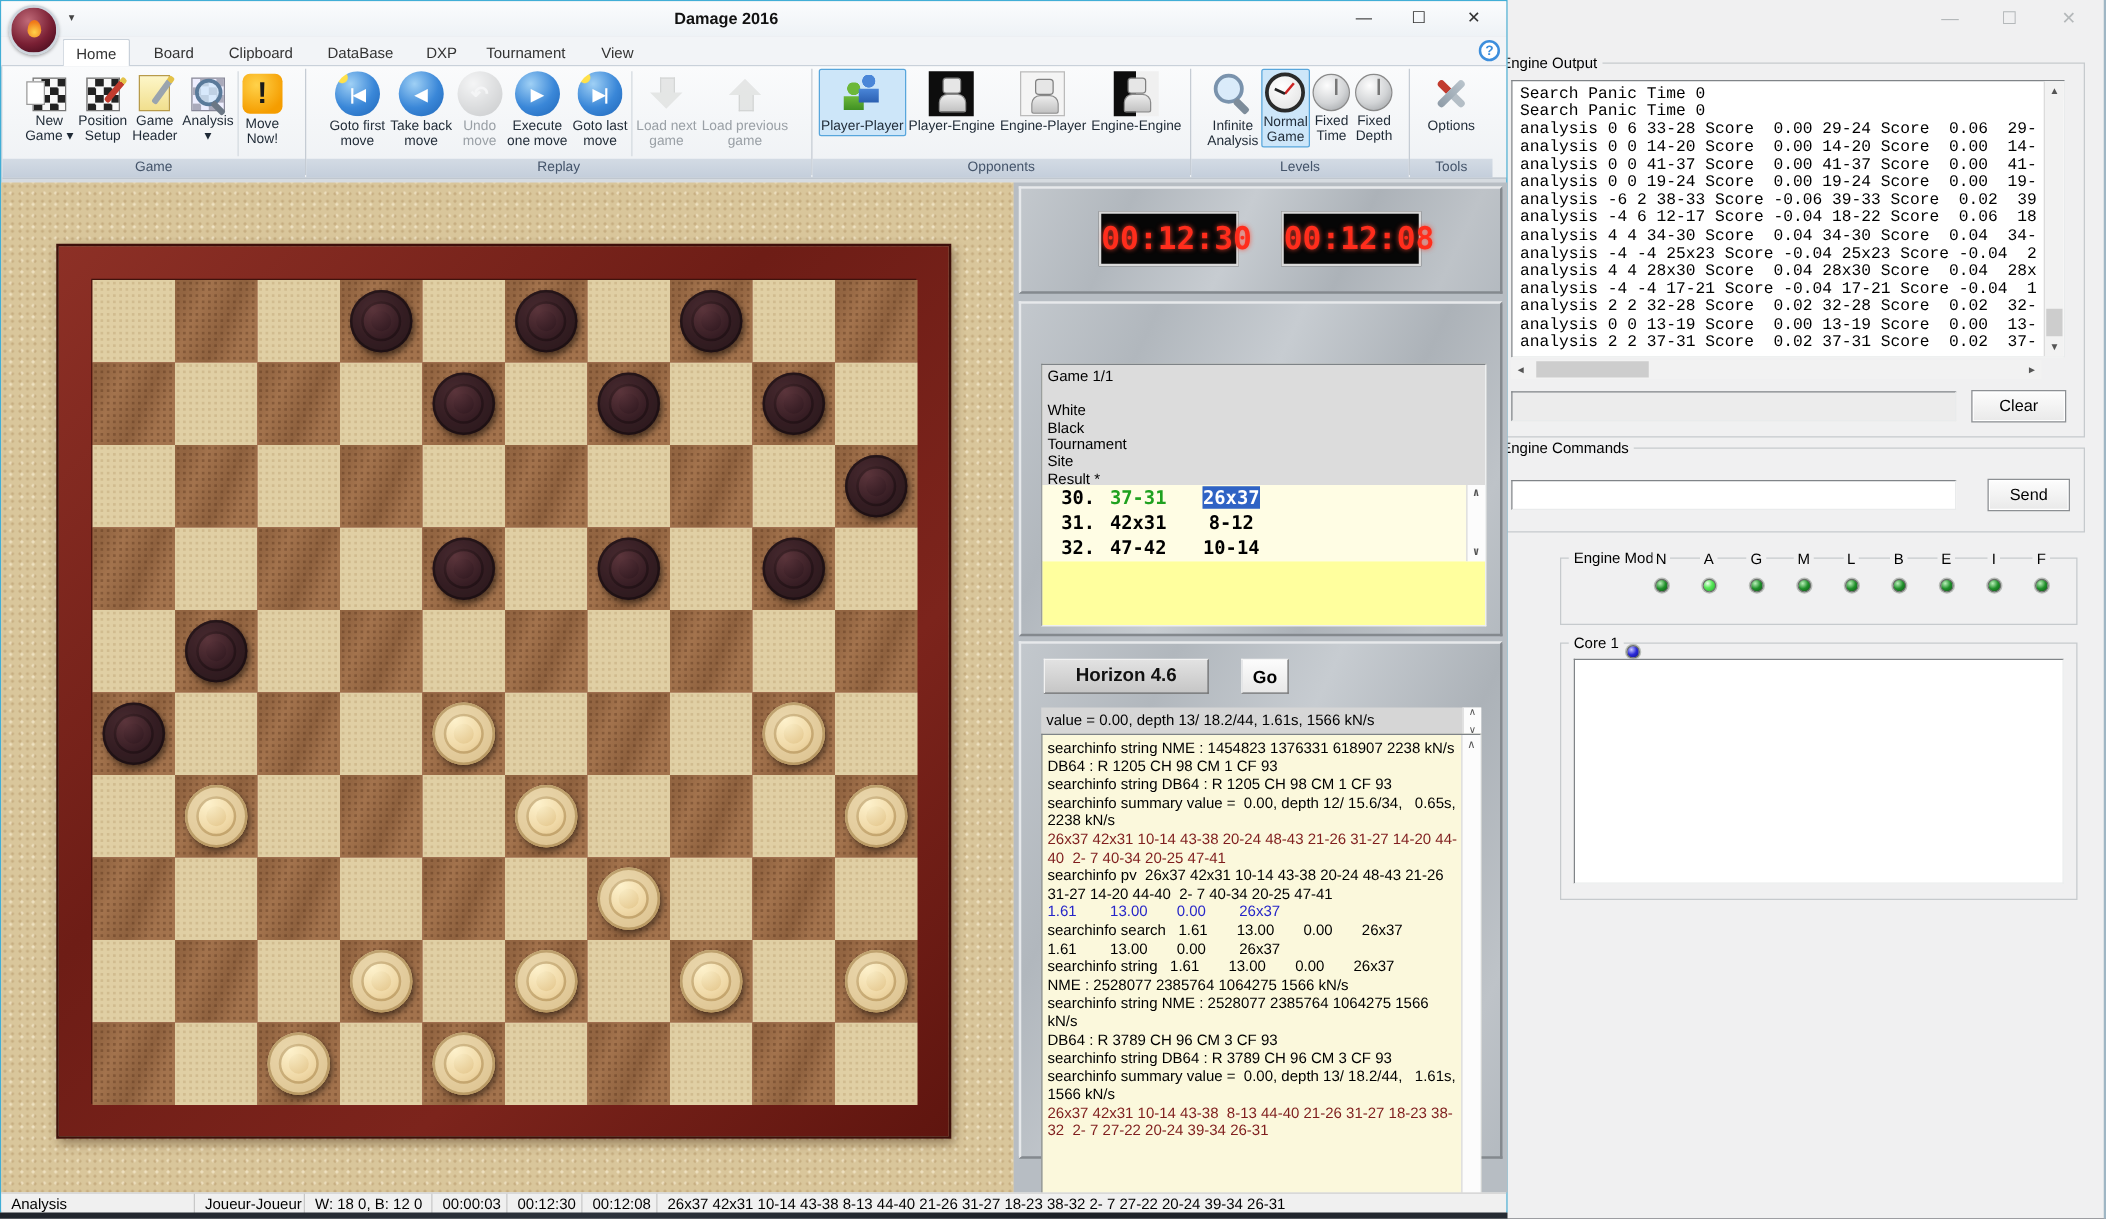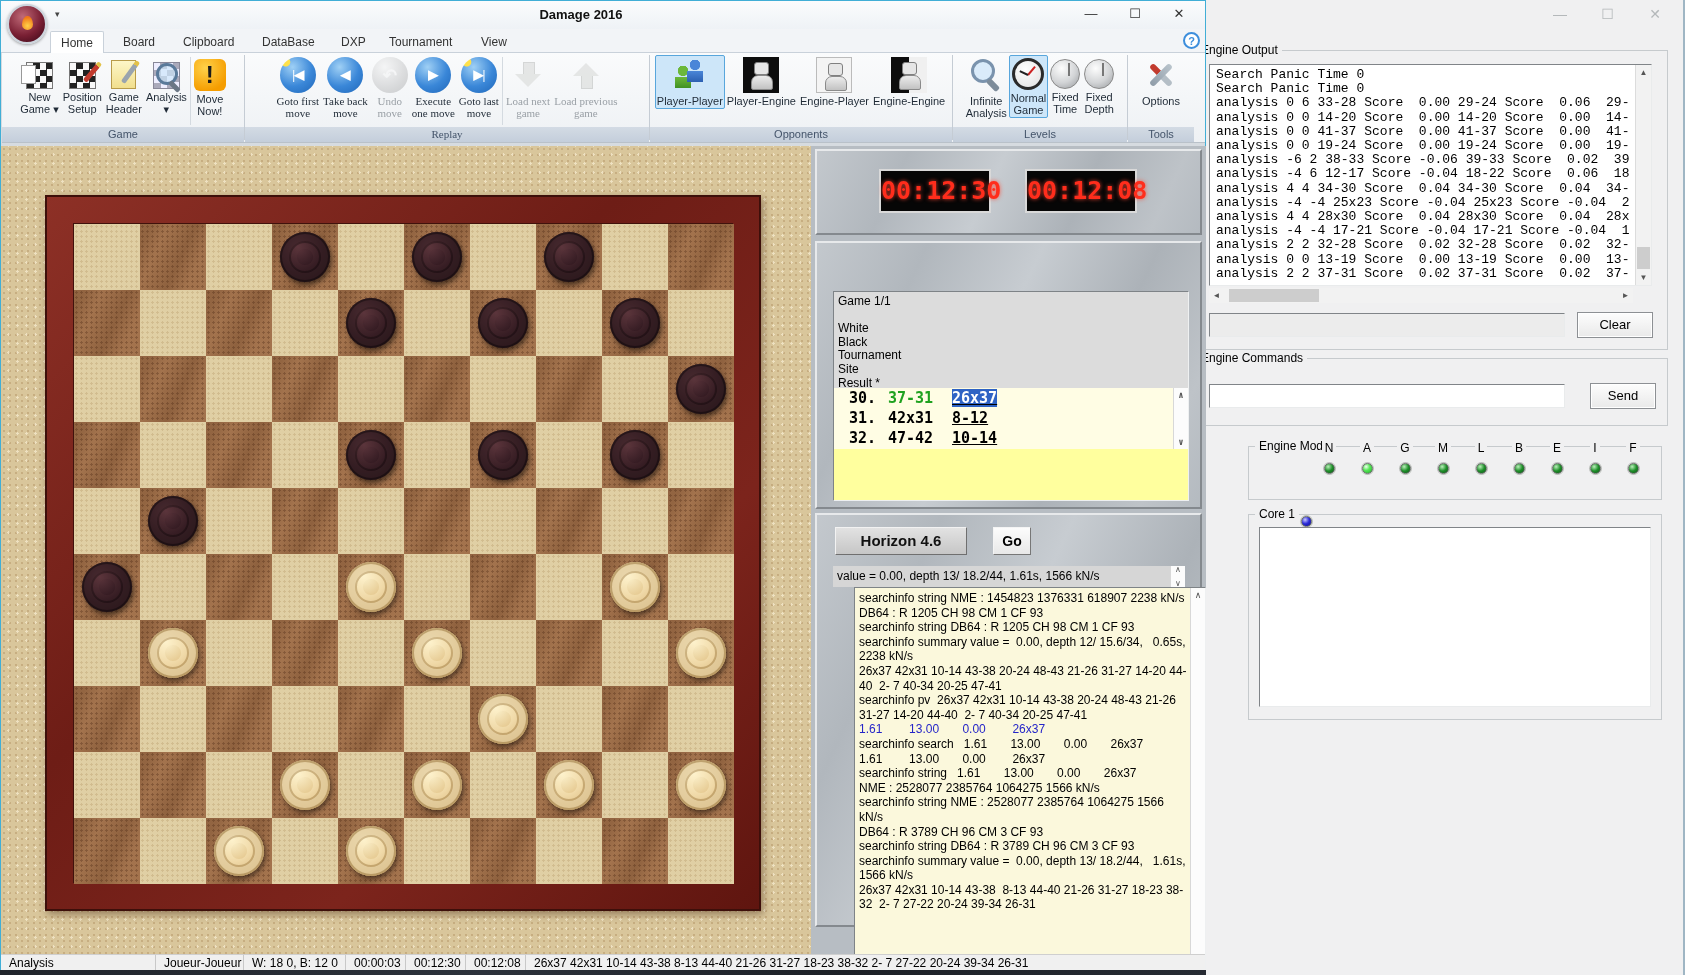--- a/index.html
+++ b/index.html
@@ -399,7 +399,7 @@
           <div class="rstrip">Game</div>
         </div>
         <div class="rdiv"></div>
-        <div class="rgroup" style="width: 404px; font-family: Liberation Serif, serif;">
+        <div class="rgroup" style="width: 404px;">
           <div class="rrow">
             <div class="rbtn">
               <div class="icn rep i-goto-first spark"></div>

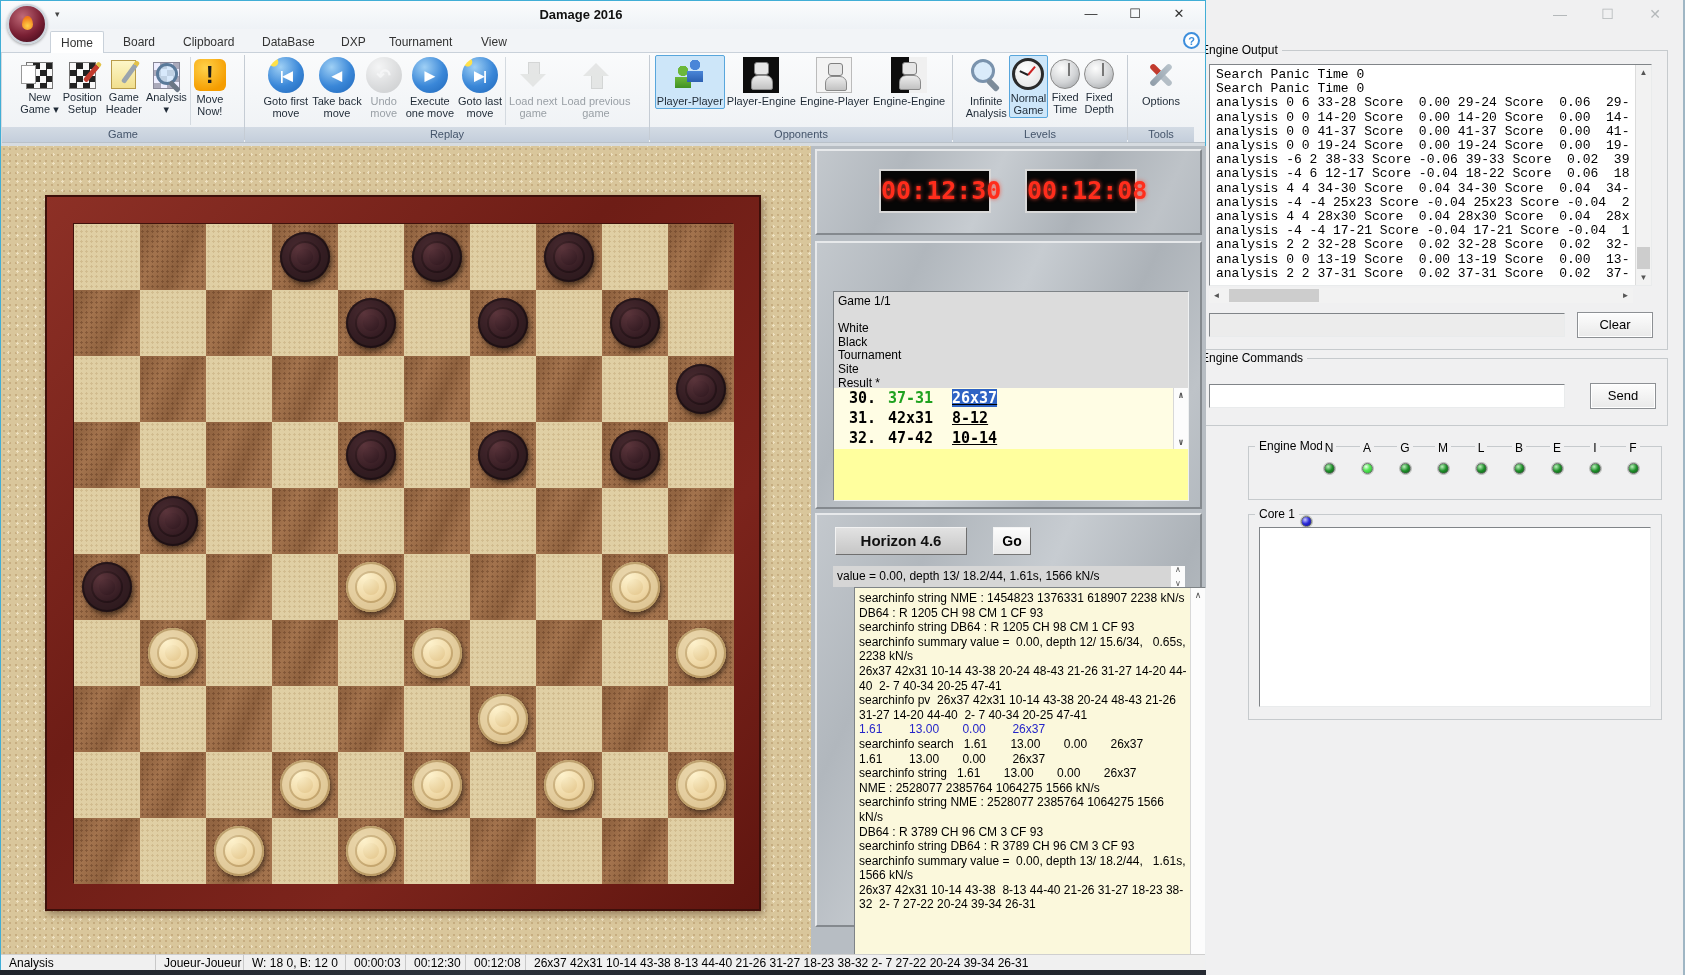--- a/index.html
+++ b/index.html
@@ -225,7 +225,7 @@
   .mrow { height:20px; line-height:20px; white-space:pre; }
   .mnum { display:inline-block; width:42px; text-align:right; }
   .mw { display:inline-block; width:64px; margin-left:12px; }
-  .mb { display:inline-block; width:66px; text-align:left;text-decoration:underline; }
+  .mb { display:inline-block; width:66px; text-align:center; }
   .green { color:#1fa11f; }
   .selmv { background:#2f63c4; color:#fff; }
   .gyellow { height:51px; background:#ffff9e; }

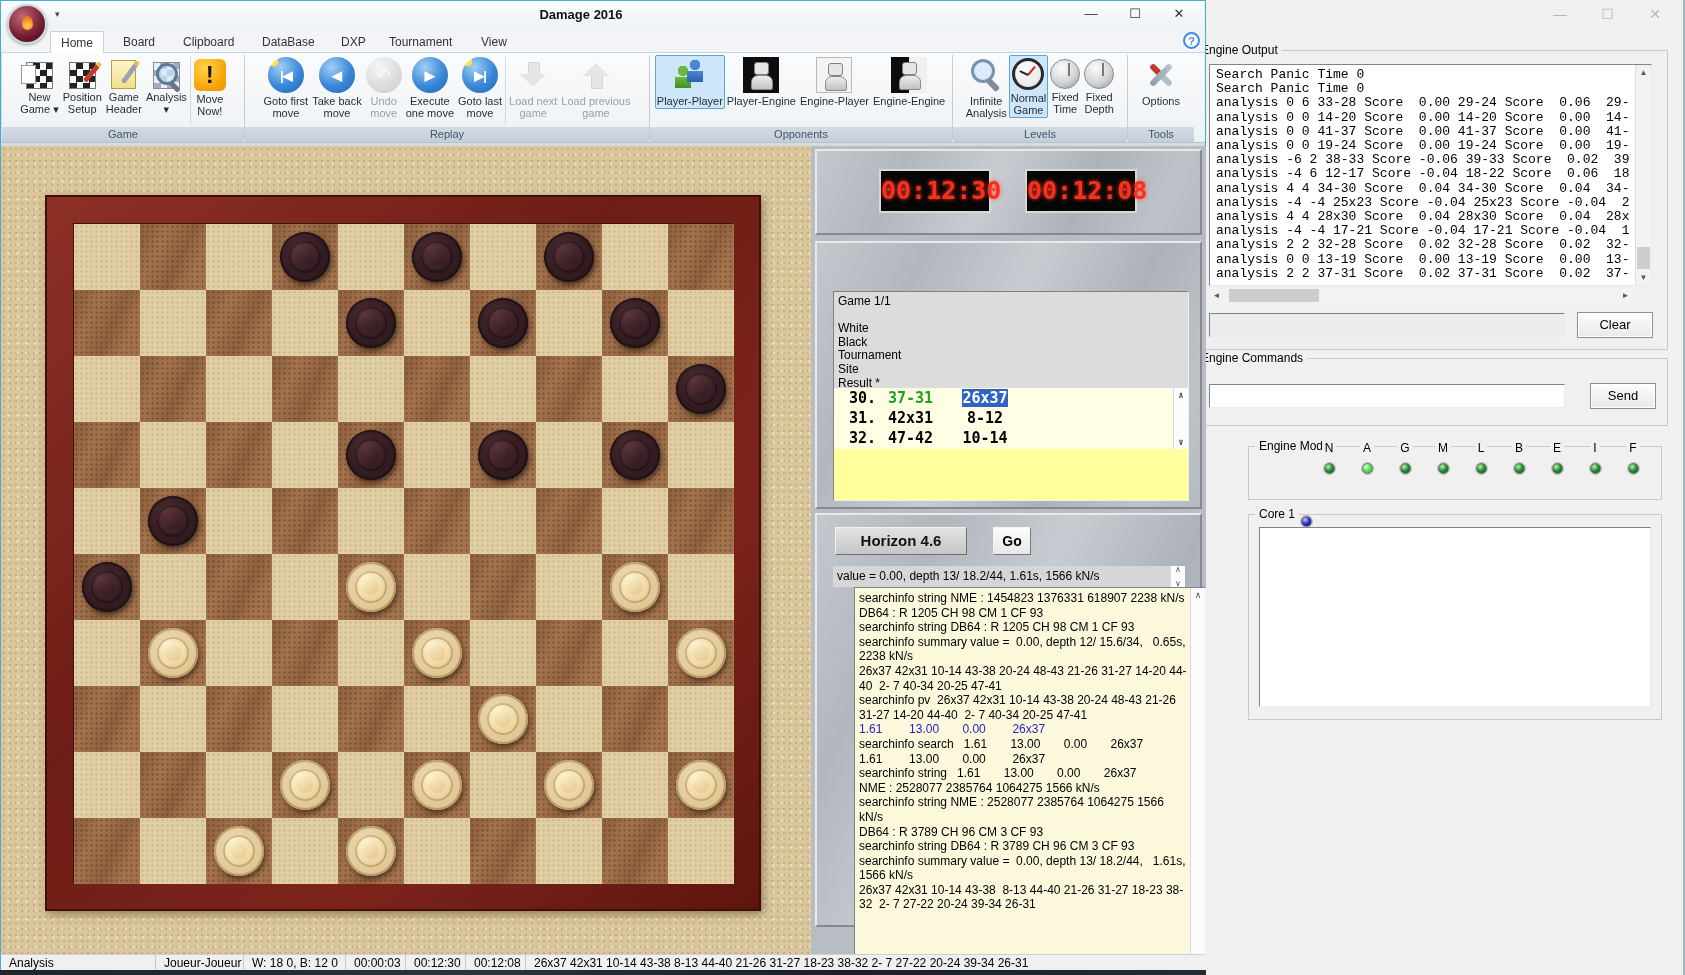--- a/index.html
+++ b/index.html
@@ -247,7 +247,7 @@
     color:#000; white-space:nowrap; overflow:hidden; }
   .eng-text { position:absolute; left:16px; top:72px; width:352px; height:385px;
     background:#fbf8dc; border:1px solid; border-color:#7e8387 #eef0f1 #eef0f1 #7e8387;
-    overflow:hidden;margin-left:21px; }
+    overflow:hidden; }
   .eng-lines { padding:3px 18px 0 4px; font-size:12px; line-height:14.6px;
     white-space:pre-wrap; word-break:break-word; color:#000; }
   .eng-lines .r { color:#000000; }

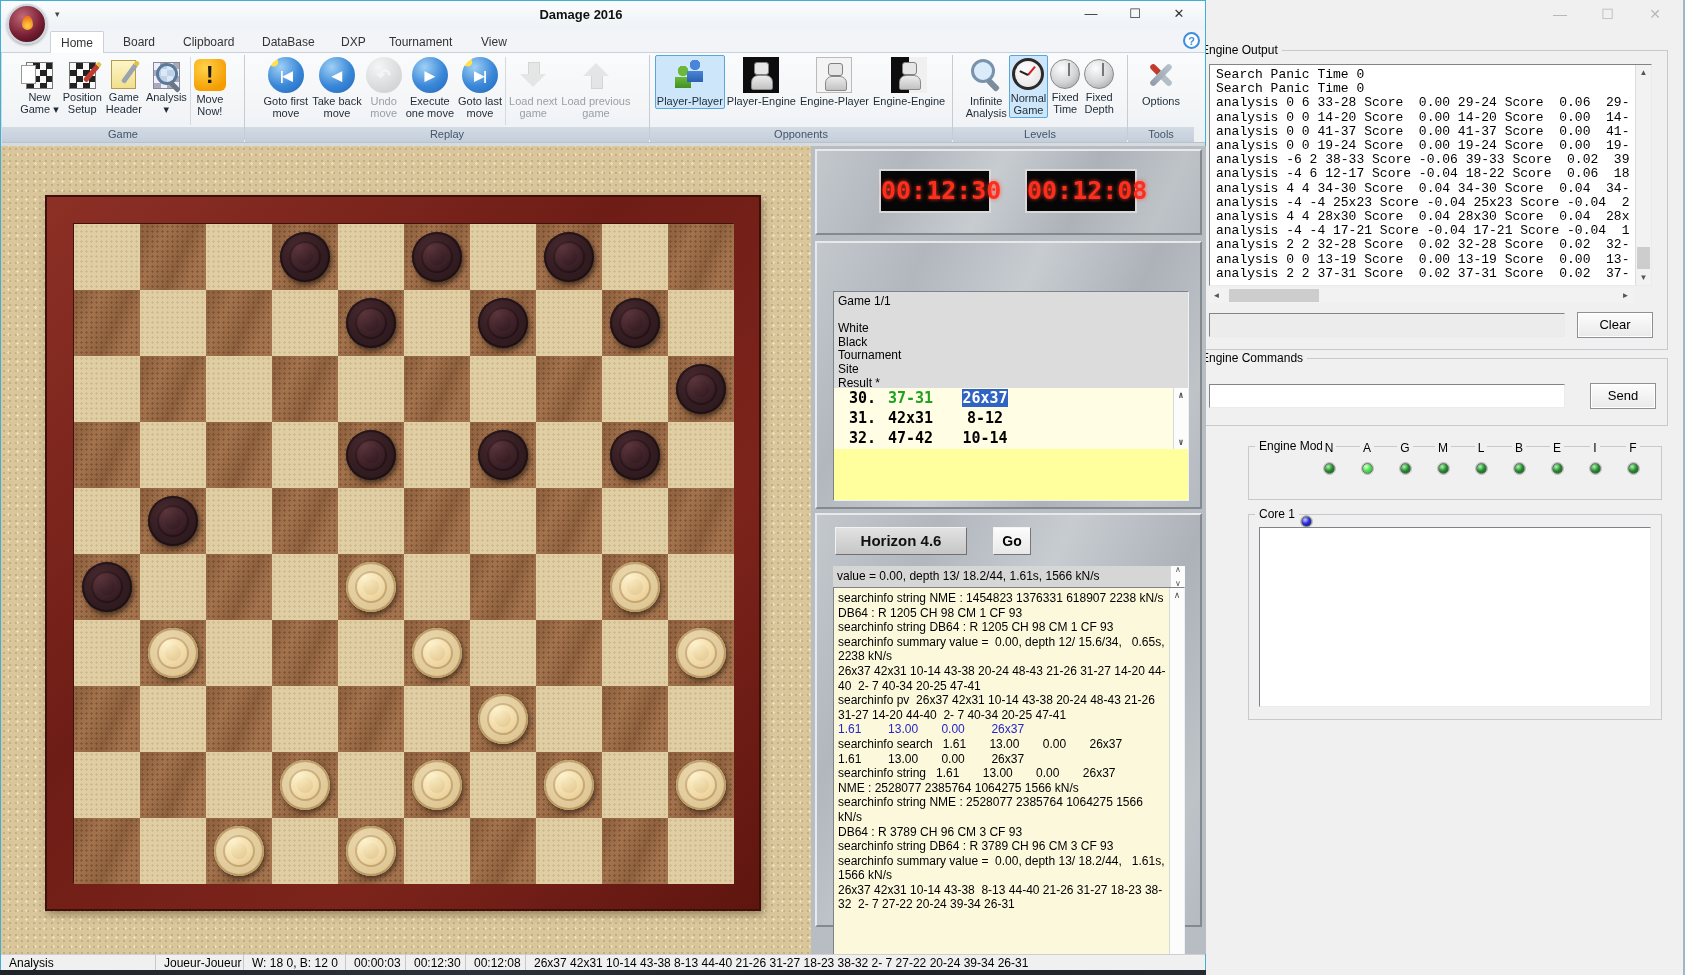--- a/index.html
+++ b/index.html
@@ -250,7 +250,7 @@
     overflow:hidden; }
   .eng-lines { padding:3px 18px 0 4px; font-size:12px; line-height:14.6px;
     white-space:pre-wrap; word-break:break-word; color:#000; }
-  .eng-lines .r { color:#000000; }
+  .eng-lines .r { color:#7f1d1d; }
   .eng-lines .b { color:#2525c8; }
 
   .statusbar { position:absolute; left:0; top:953px; width:1204px; height:17px;

